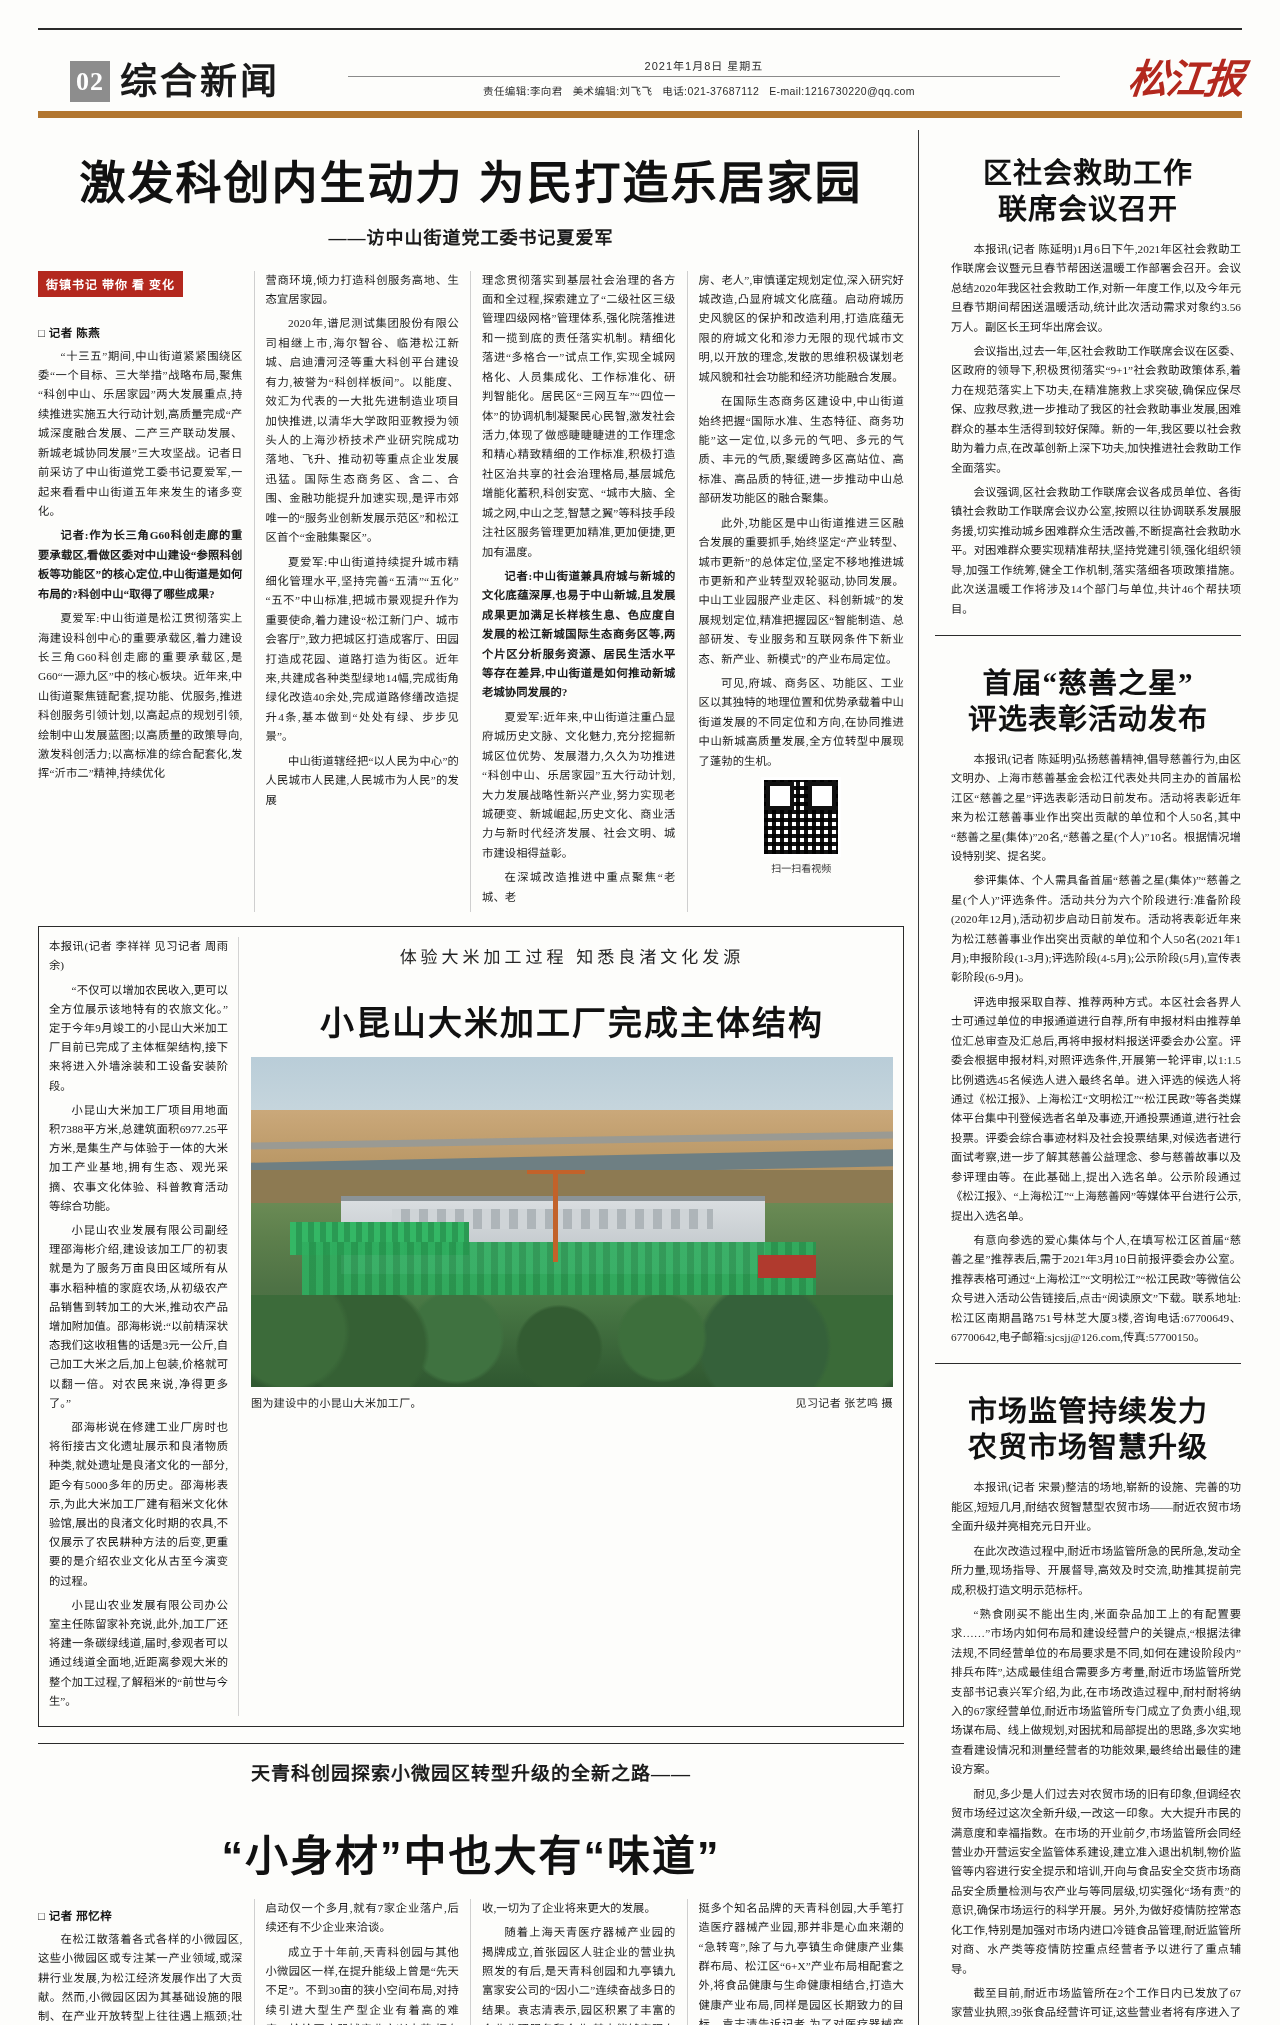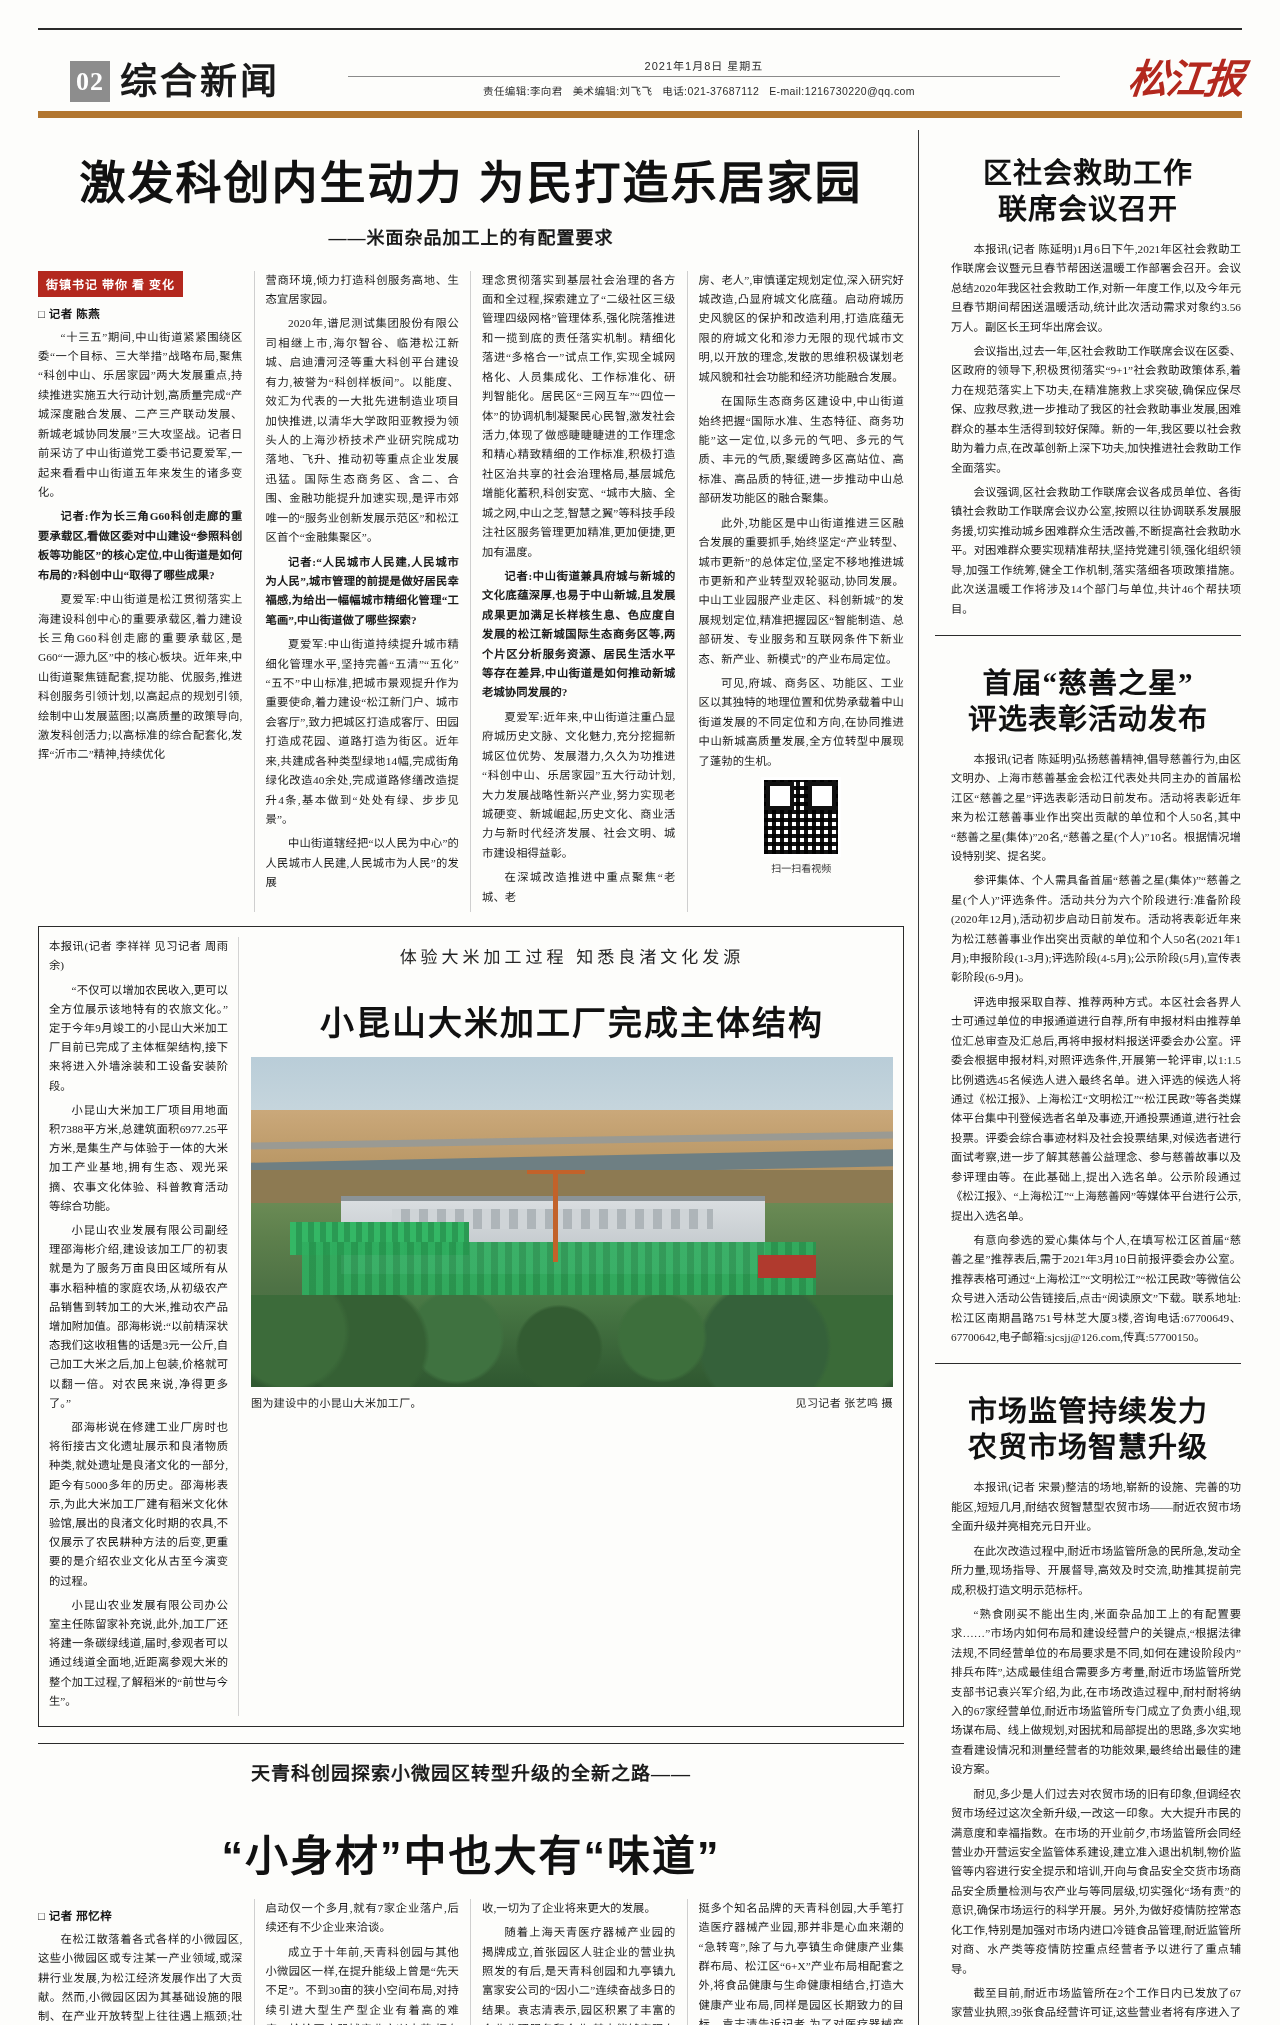--- a/index.html
+++ b/index.html
@@ -393,7 +393,7 @@
 
       <div>
         <h1 class="lead-title">激发科创内生动力  为民打造乐居家园</h1>
-        <div class="lead-sub">——米面杂品加工上的有配置要求</div>
+        <div class="lead-sub">——访中山街道党工委书记夏爱军</div>
 
         <div class="lead-cols">
           <div class="lc">

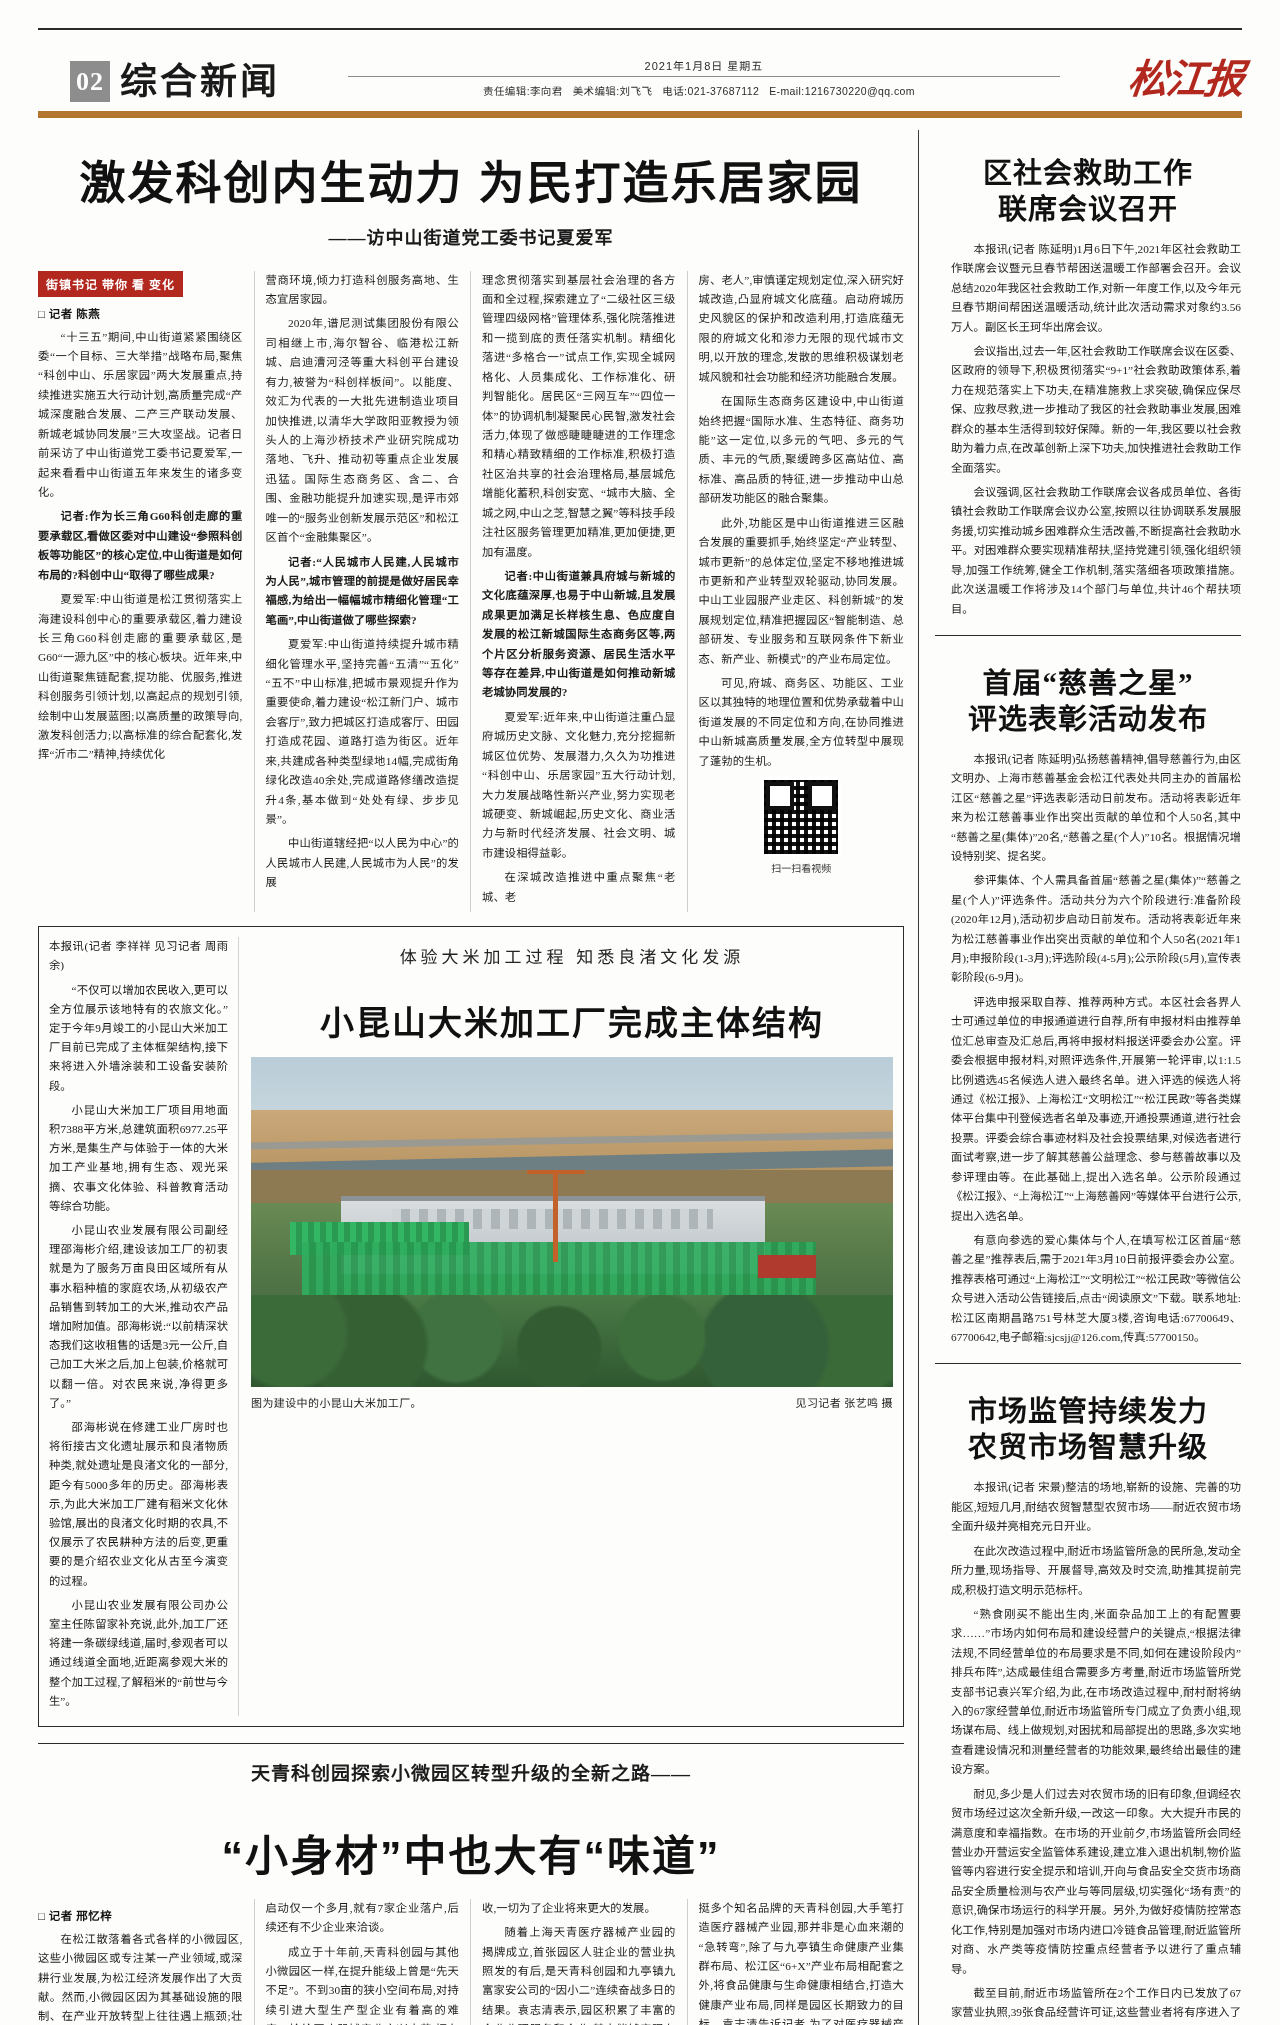--- a/index.html
+++ b/index.html
@@ -168,7 +168,7 @@
     font-size:12px;
     padding:4px 8px;
     letter-spacing:1px;
-    margin-bottom:0;
+    margin-bottom:19px;
     position:relative;
   }
   .byline{

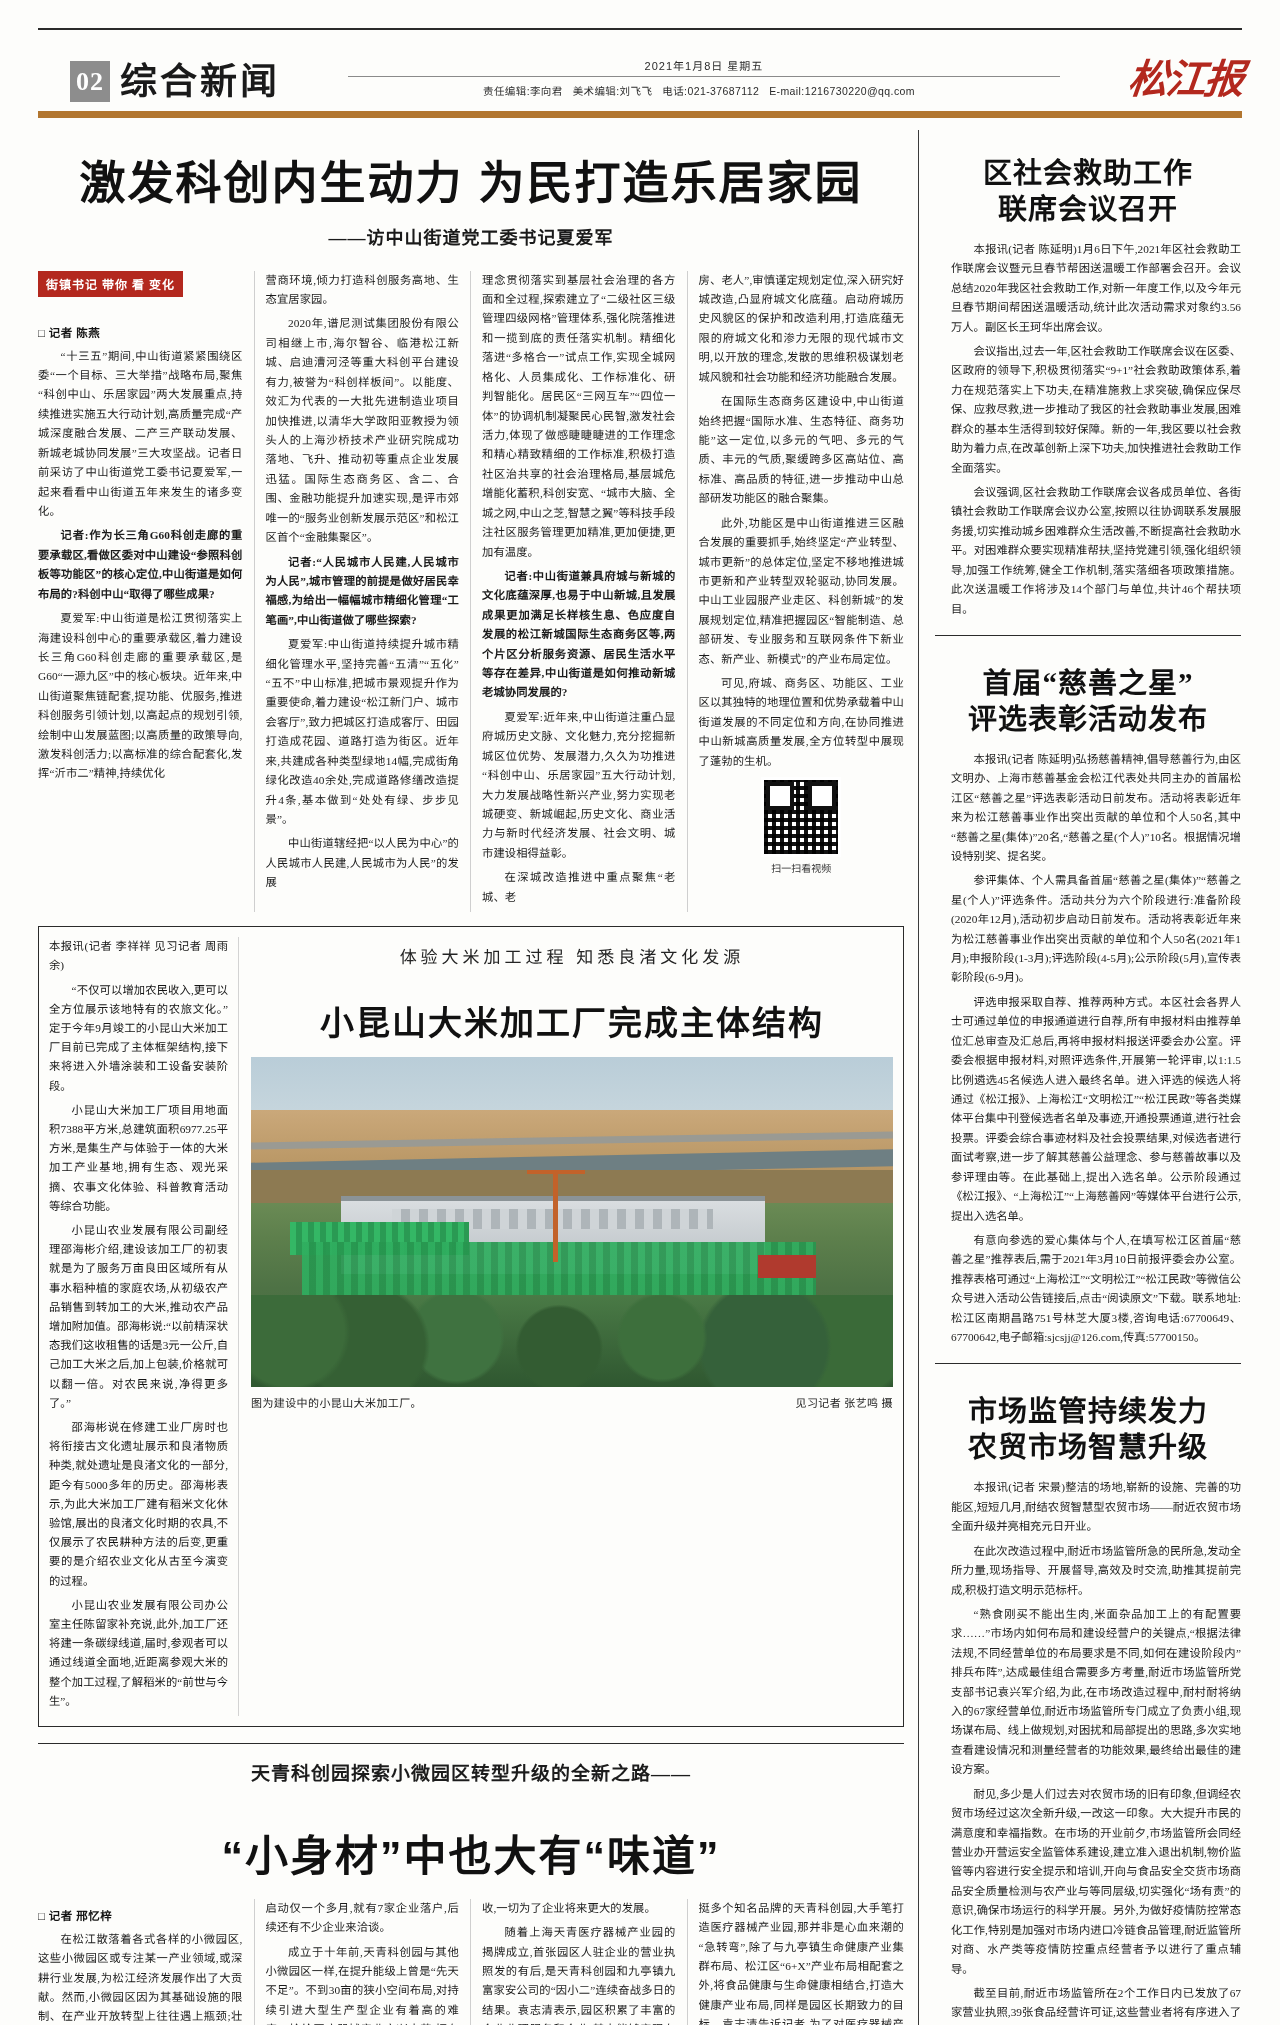--- a/index.html
+++ b/index.html
@@ -408,7 +408,6 @@
           <div class="lc">
             <p class="para noind">营商环境,倾力打造科创服务高地、生态宜居家园。</p>
             <p class="para">2020年,谱尼测试集团股份有限公司相继上市,海尔智谷、临港松江新城、启迪漕河泾等重大科创平台建设有力,被誉为“科创样板间”。以能度、效汇为代表的一大批先进制造业项目加快推进,以清华大学政阳亚教授为领头人的上海沙桥技术产业研究院成功落地、飞升、推动初等重点企业发展迅猛。国际生态商务区、含二、合围、金融功能提升加速实现,是评市郊唯一的“服务业创新发展示范区”和松江区首个“金融集聚区”。</p>
-            <p class="para q">记者:“人民城市人民建,人民城市为人民”,城市管理的前提是做好居民幸福感,为给出一幅幅城市精细化管理“工笔画”,中山街道做了哪些探索?</p>
             <p class="para">夏爱军:中山街道持续提升城市精细化管理水平,坚持完善“五清”“五化”“五不”中山标准,把城市景观提升作为重要使命,着力建设“松江新门户、城市会客厅”,致力把城区打造成客厅、田园打造成花园、道路打造为街区。近年来,共建成各种类型绿地14幅,完成街角绿化改造40余处,完成道路修缮改造提升4条,基本做到“处处有绿、步步见景”。</p>
             <p class="para">中山街道辖经把“以人民为中心”的人民城市人民建,人民城市为人民”的发展</p>
           </div>

